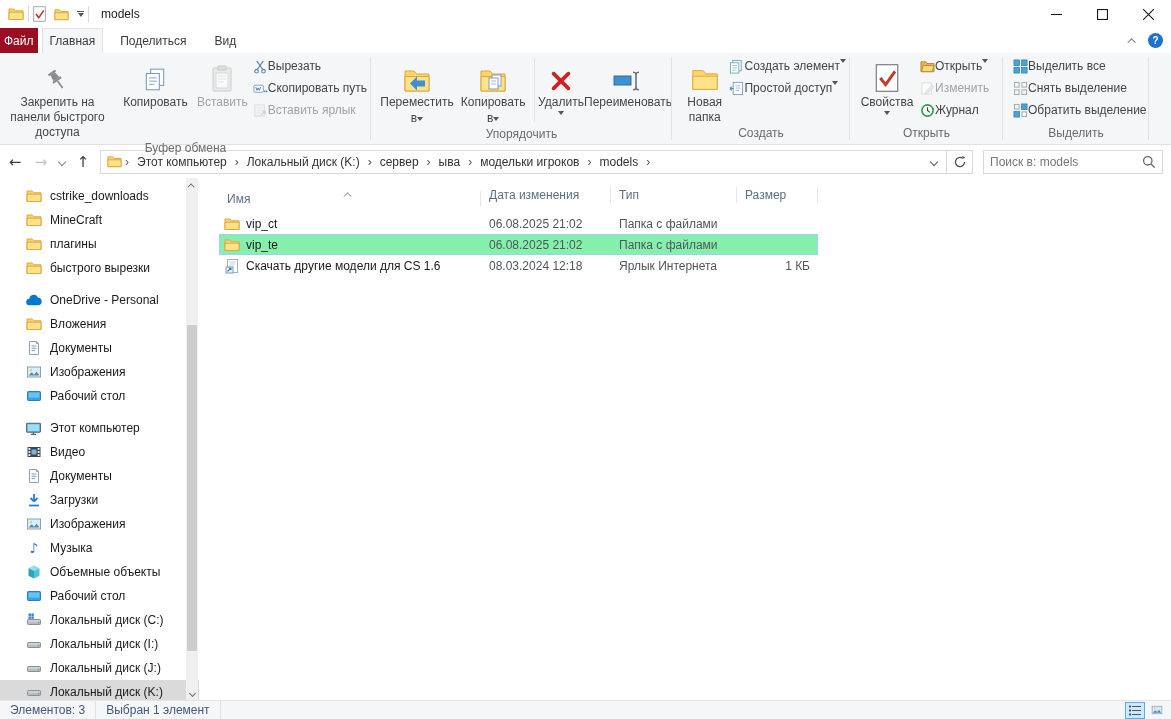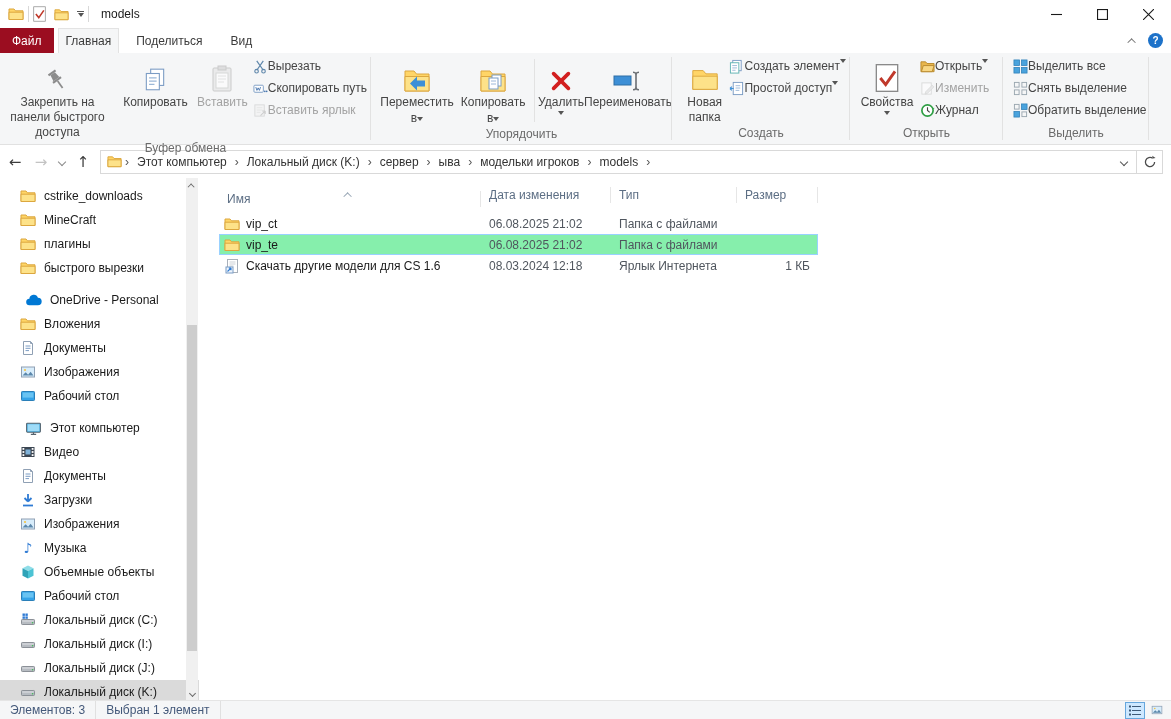--- a/index.html
+++ b/index.html
@@ -25,7 +25,7 @@
   
   .tabbar { height:25px; display:flex; align-items:stretch; position:relative; background:#fff; }
   .tab { padding:0 7px; display:flex; align-items:center; color:#3b3b3b; }
-  .tab-file { background:#9b0d20; color:#fff; padding:0 12px; }
+  .tab-file { background:#9b0d20; color:#fff; padding:0 4px; }
   .tab-active { background:#f5f6f7; border:1px solid #e3e3e3; border-bottom:none; }
   .tabbar-right { position:absolute; right:8px; top:0; height:25px; display:flex; align-items:center; gap:12px; }
   .chev { display:inline-block; width:6px; height:6px; border-left:1px solid #777; border-top:1px solid #777; }

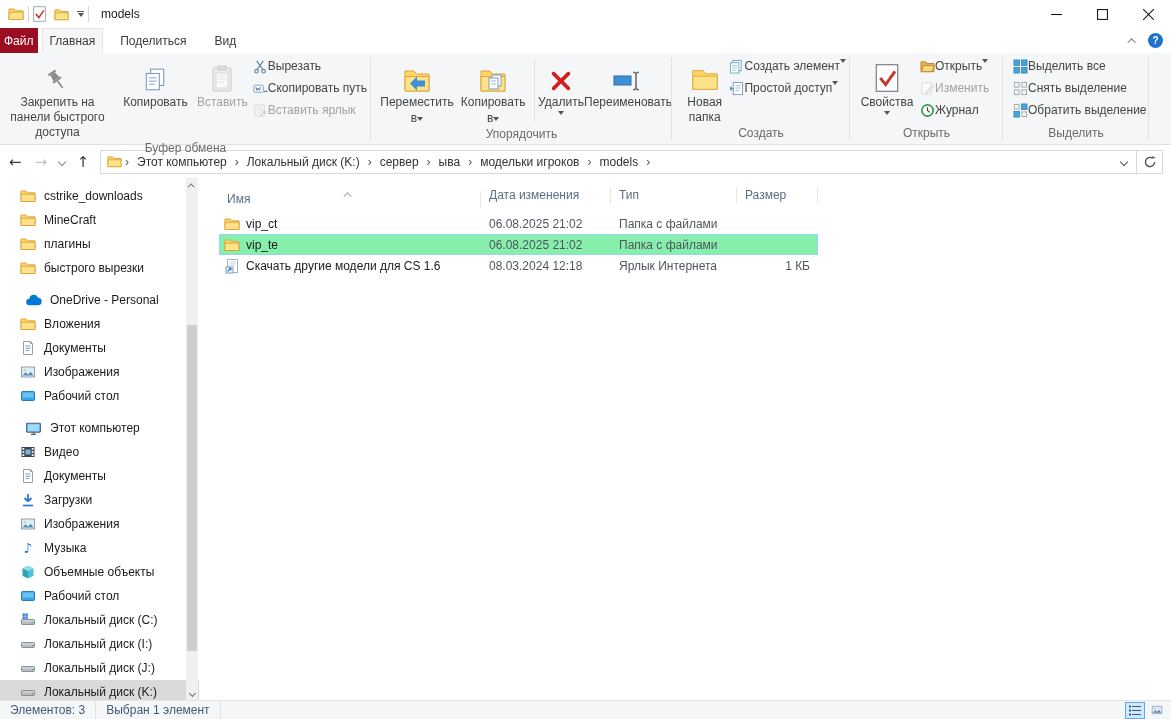--- a/index.html
+++ b/index.html
@@ -635,6 +635,14 @@
           <use href="#sym-refresh"></use>
         </svg>
       </span>
+    <div class="searchbox">
+      <input type="text" placeholder="Поиск в: models" style="">
+      <span class="ico">
+          <svg width="14" height="14">
+            <use href="#sym-search"></use>
+          </svg>
+        </span>
+    </div>
   </div>
 
   <div class="main">

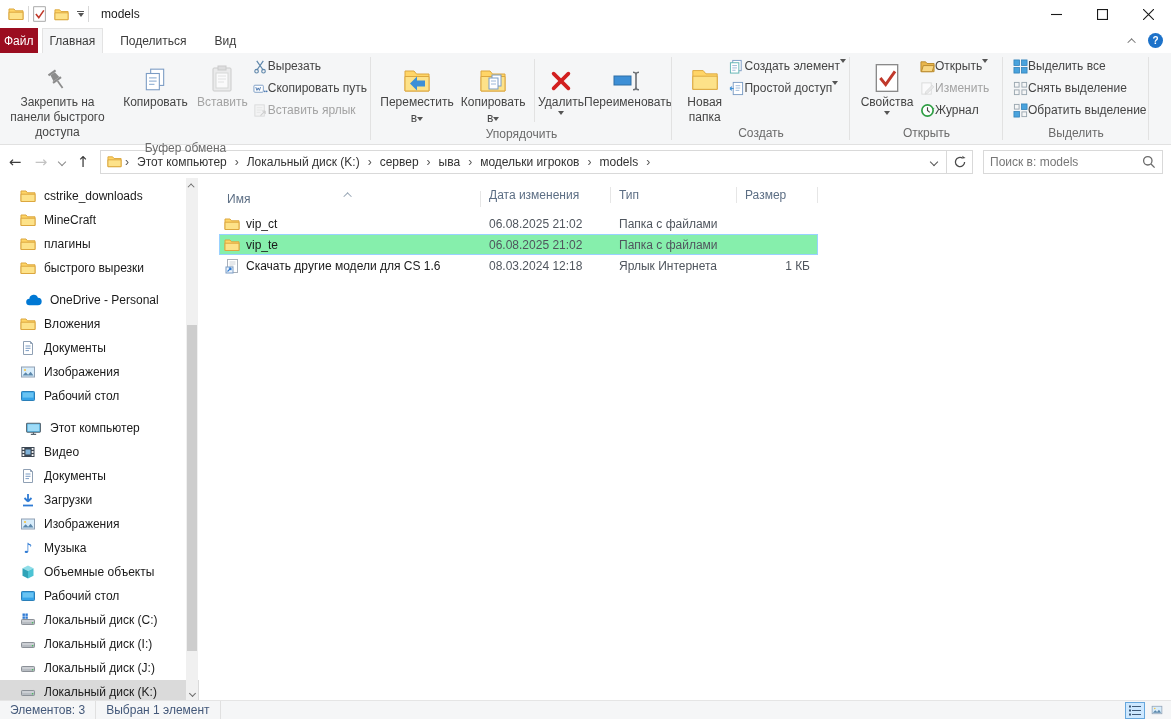--- a/index.html
+++ b/index.html
@@ -68,7 +68,7 @@
   
   .main { position:absolute; top:178px; left:0; right:0; bottom:19px; display:flex; overflow:hidden; }
   .sidebar { width:199px; flex:none; position:relative; padding-top:6px; overflow:hidden; }
-  .sideitem { height:24px; display:flex; align-items:center; gap:8px; padding-left:20px; white-space:nowrap; color:#1a1a1a; }
+  .sideitem { height:24px; display:flex; align-items:center; gap:8px; padding-left:26px; white-space:nowrap; color:#1a1a1a; }
   .sideitem.lvl0 { padding-left:25px; }
   .sideitem.sel { background:#dadada; }
   .sgap { height:8px; }

